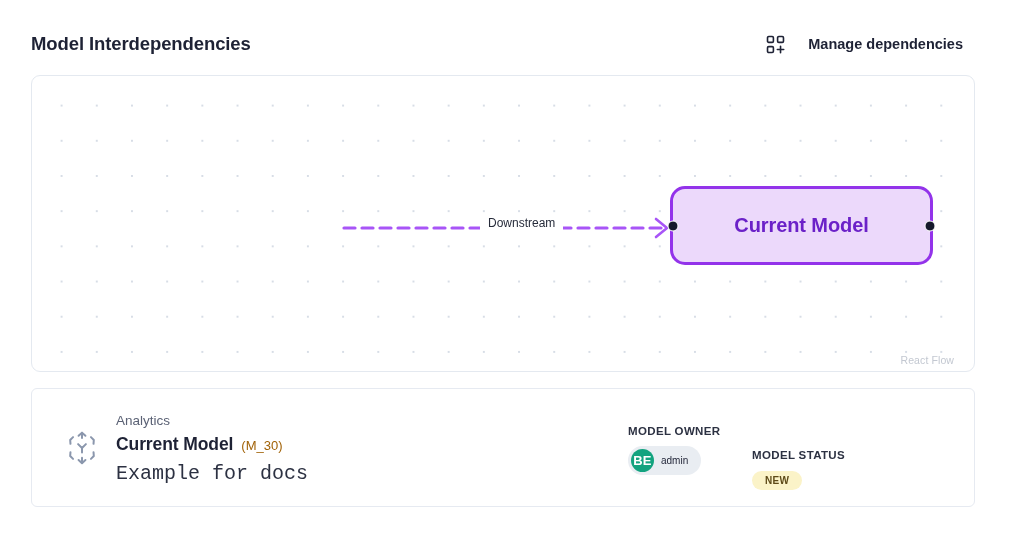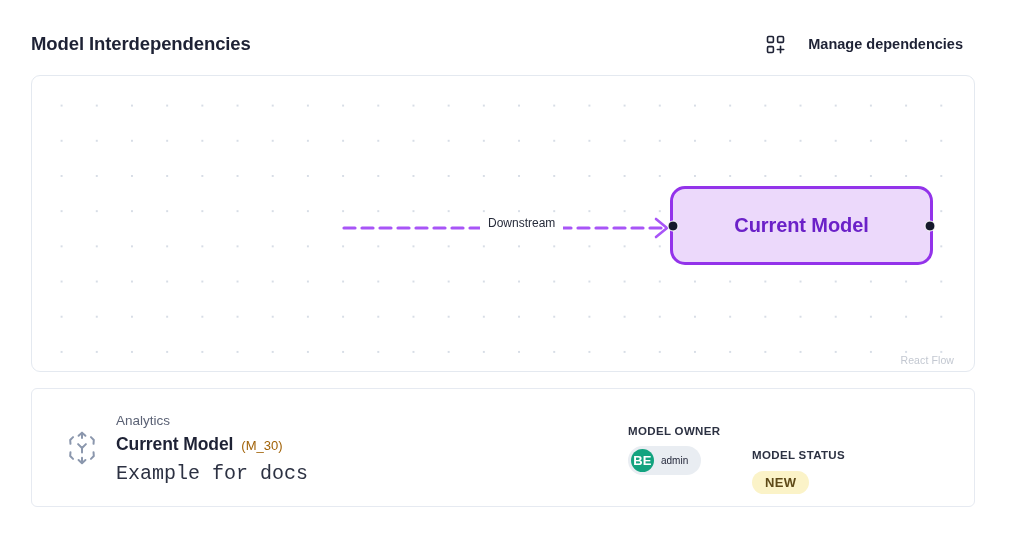--- a/index.html
+++ b/index.html
@@ -312,7 +312,7 @@
     background: #fbf3c8;
     border-radius: 999px;
     padding: 4px 13px;
-    font-size: 13px;
+    font-size: 10px;
     font-weight: 700;
     color: #5e4a18;
     letter-spacing: 0.3px;

